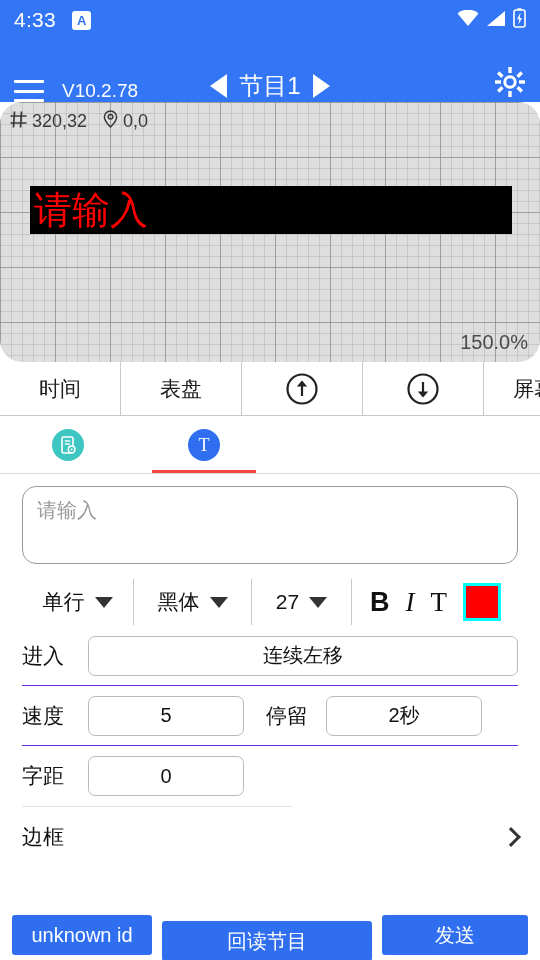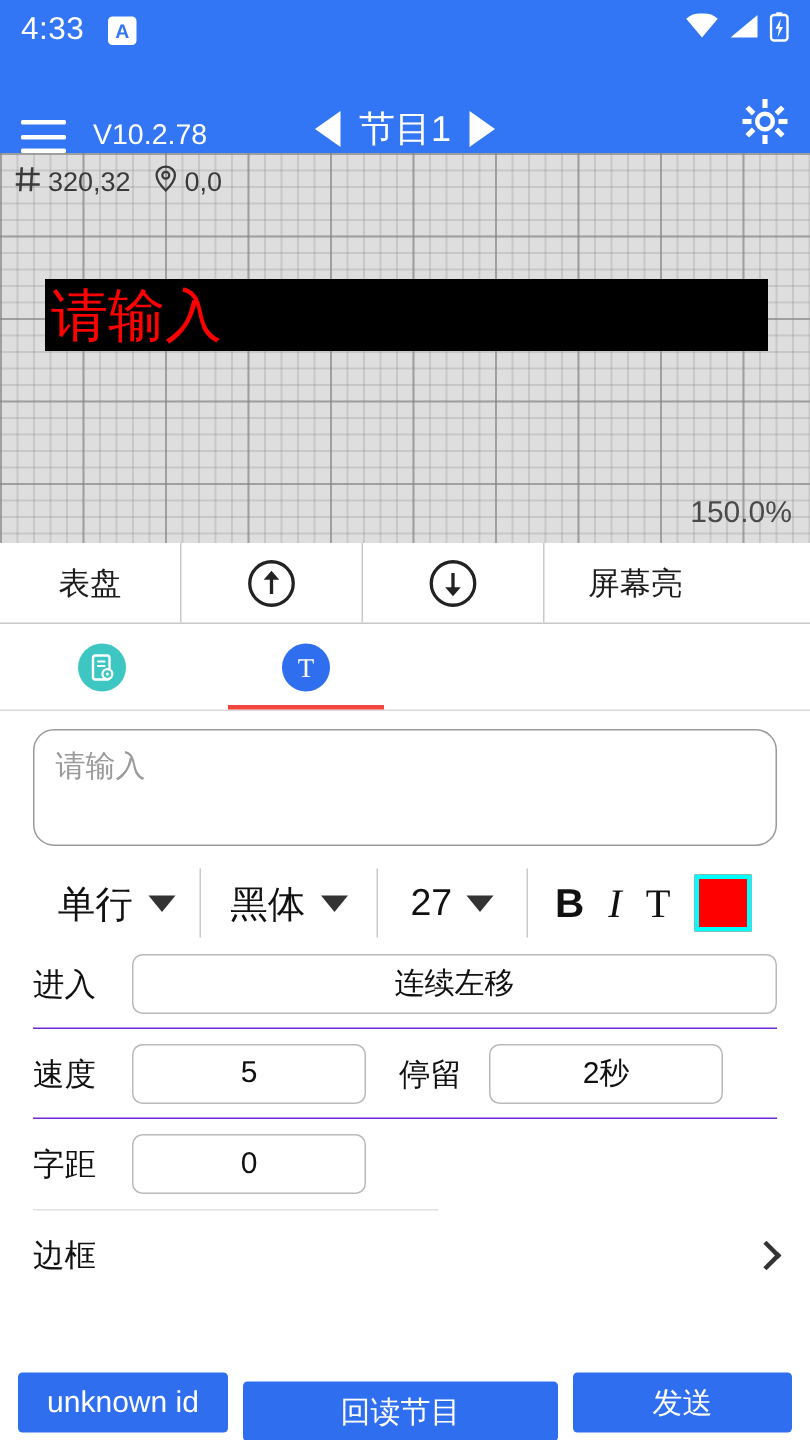--- a/index.html
+++ b/index.html
@@ -54,6 +54,7 @@
       linear-gradient(to bottom, rgba(120,120,120,.55) 1px, transparent 1px);
     background-size: 11px 11px, 11px 11px, 55px 55px, 55px 55px;
     overflow: hidden;
+    border-radius: 22px;
   }
   .canvas-info {
     position: absolute; left: 10px; top: 8px;

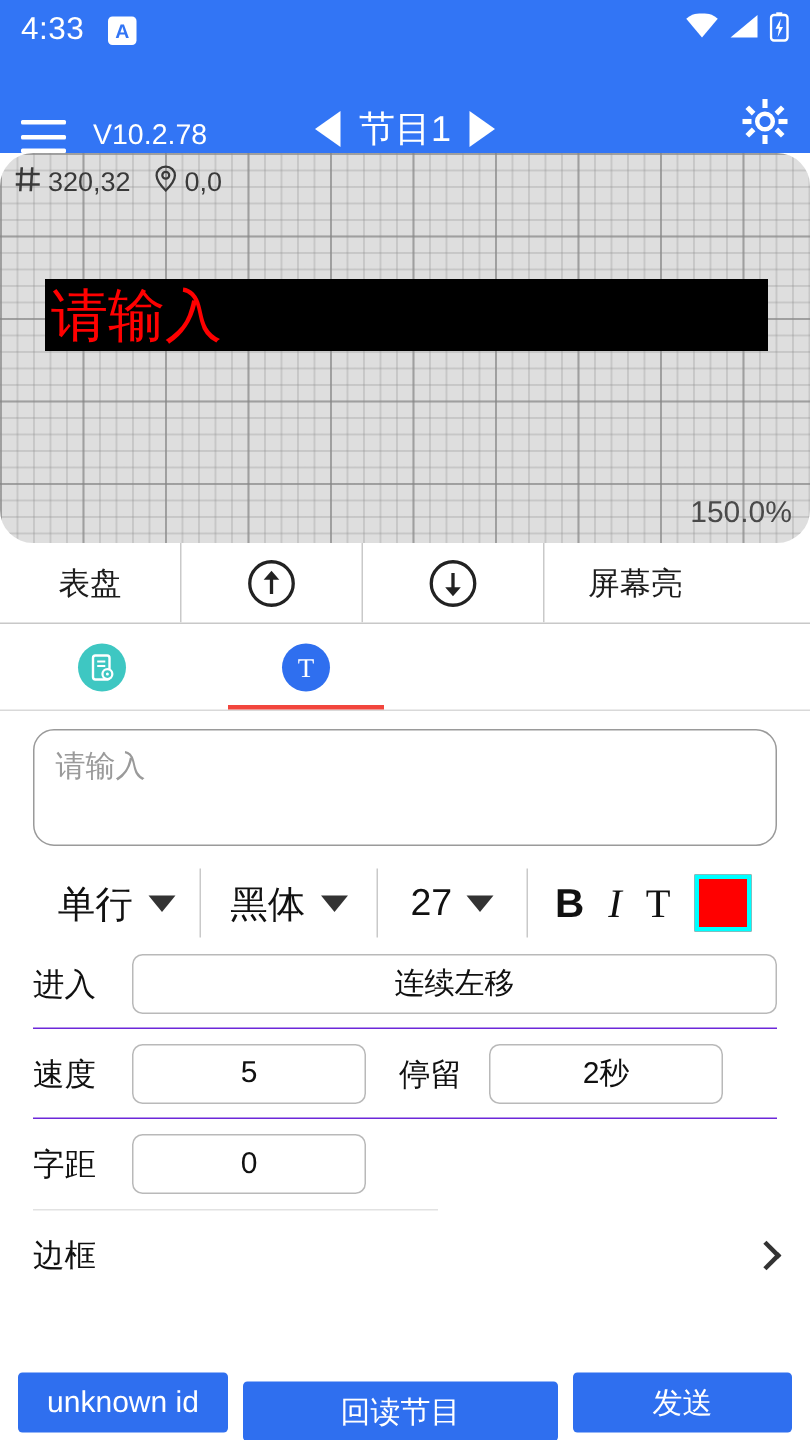--- a/index.html
+++ b/index.html
@@ -259,6 +259,9 @@
 
   <div class="objbar">
     <div class="objbar-item">
+      <span>时间</span>
+    </div>
+    <div class="objbar-item">
       <span>表盘</span>
     </div>
     <div class="objbar-item">

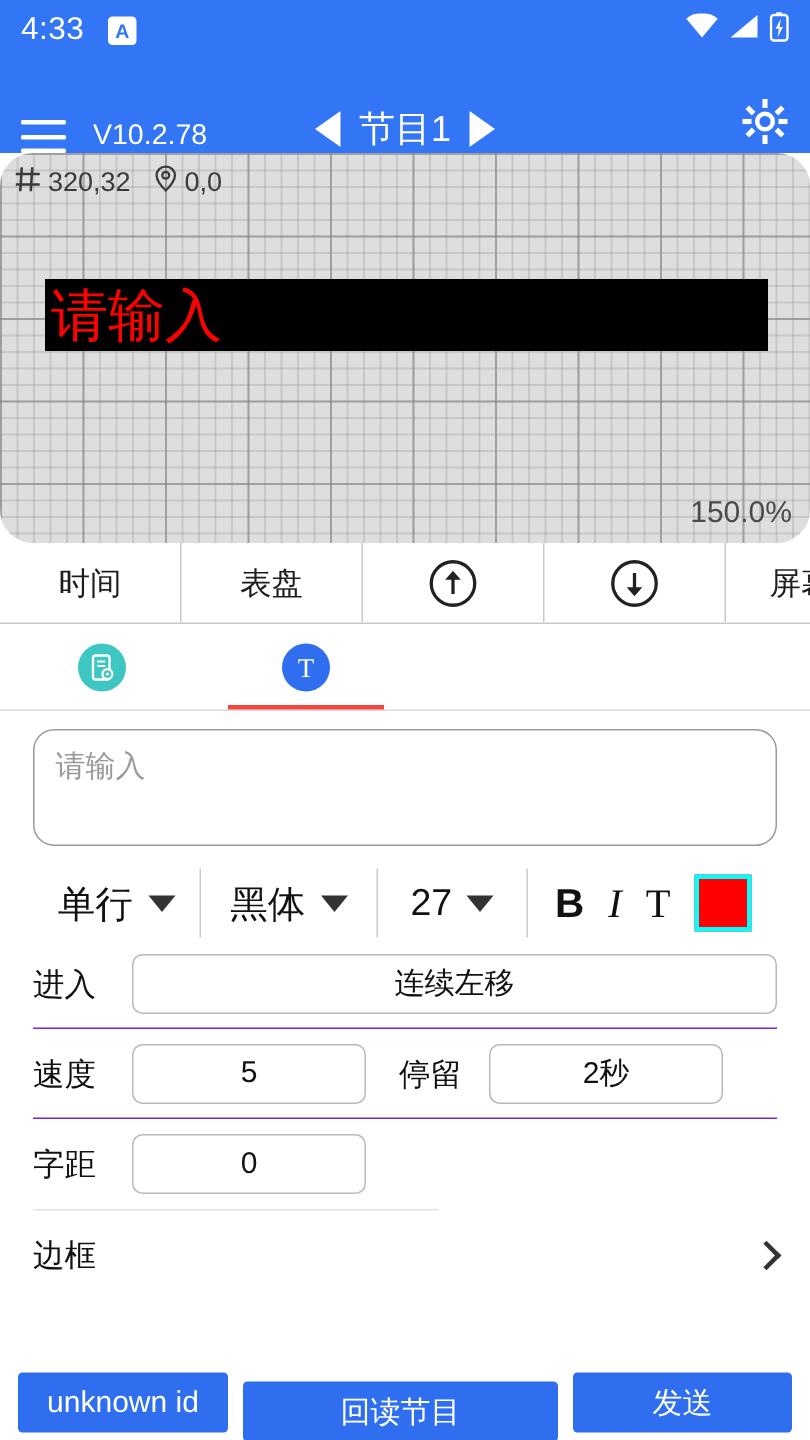--- a/index.html
+++ b/index.html
@@ -119,7 +119,7 @@
   .sel {
     display: flex; align-items: center; justify-content: center; gap: 10px;
     height: 46px; border-right: 1px solid #c9c9c9; cursor: pointer;
-    font-size: 25px; color: #111;
+    font-size: 21px; color: #111;
   }
   .sel.s1 { flex: 0 0 112px; }
   .sel.s2 { flex: 0 0 118px; }

